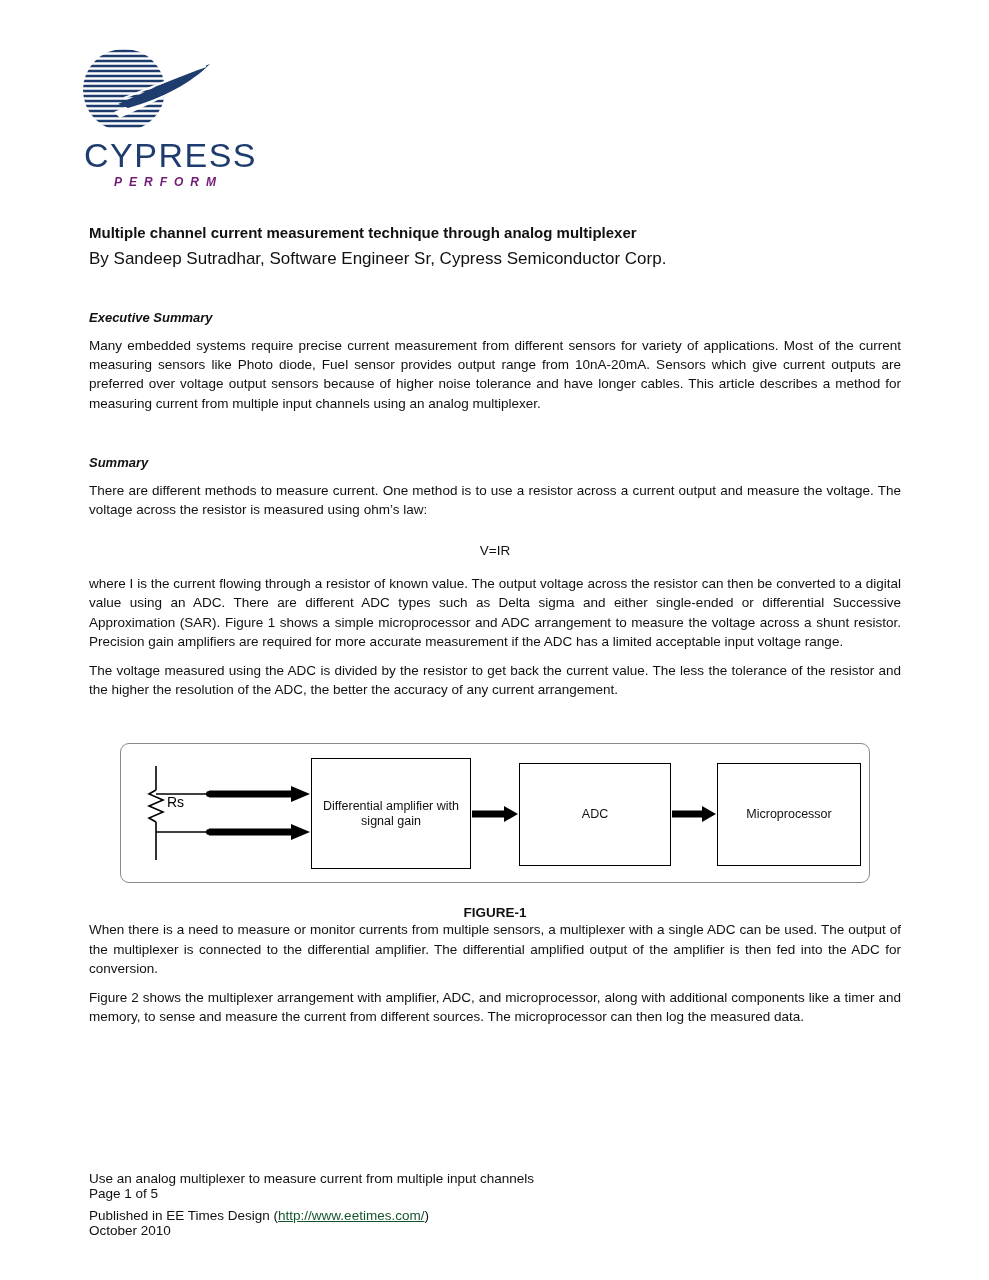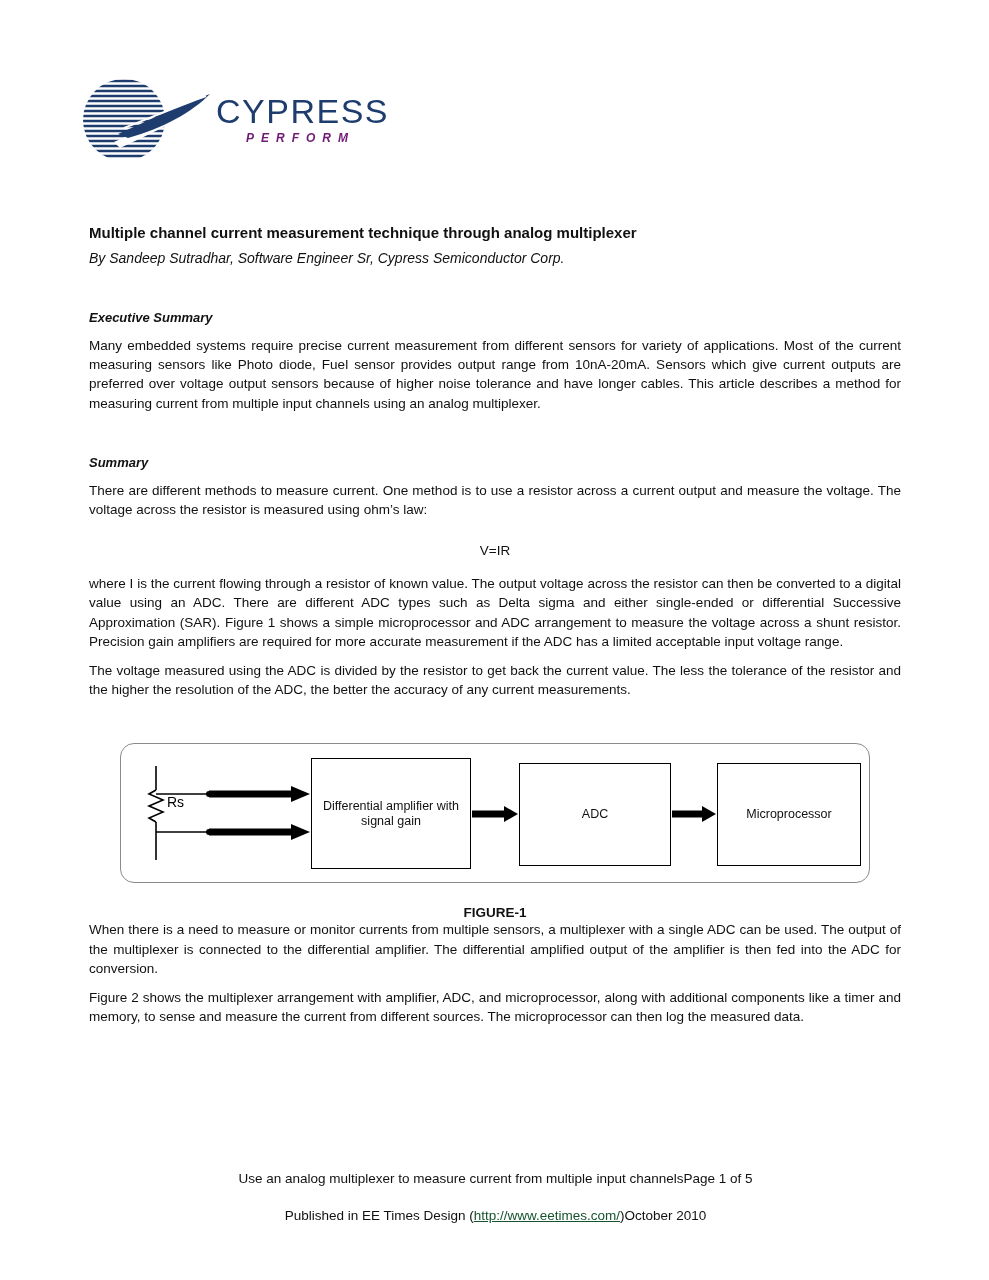--- a/index.html
+++ b/index.html
@@ -14,7 +14,7 @@
   .page { position: relative; width: 989px; height: 1280px; background: #ffffff; }
 
   
-  .logo { position: absolute; left: 80px; top: 72px; display: flex; align-items: center; }
+  .logo { position: absolute; left: 80px; top: 42px; display: flex; align-items: flex-start; flex-direction: column; }
   .logo-globe { width: 132px; height: 96px; }
   .logo-text { margin-left: 4px; margin-bottom: 2px; }
   .brand {

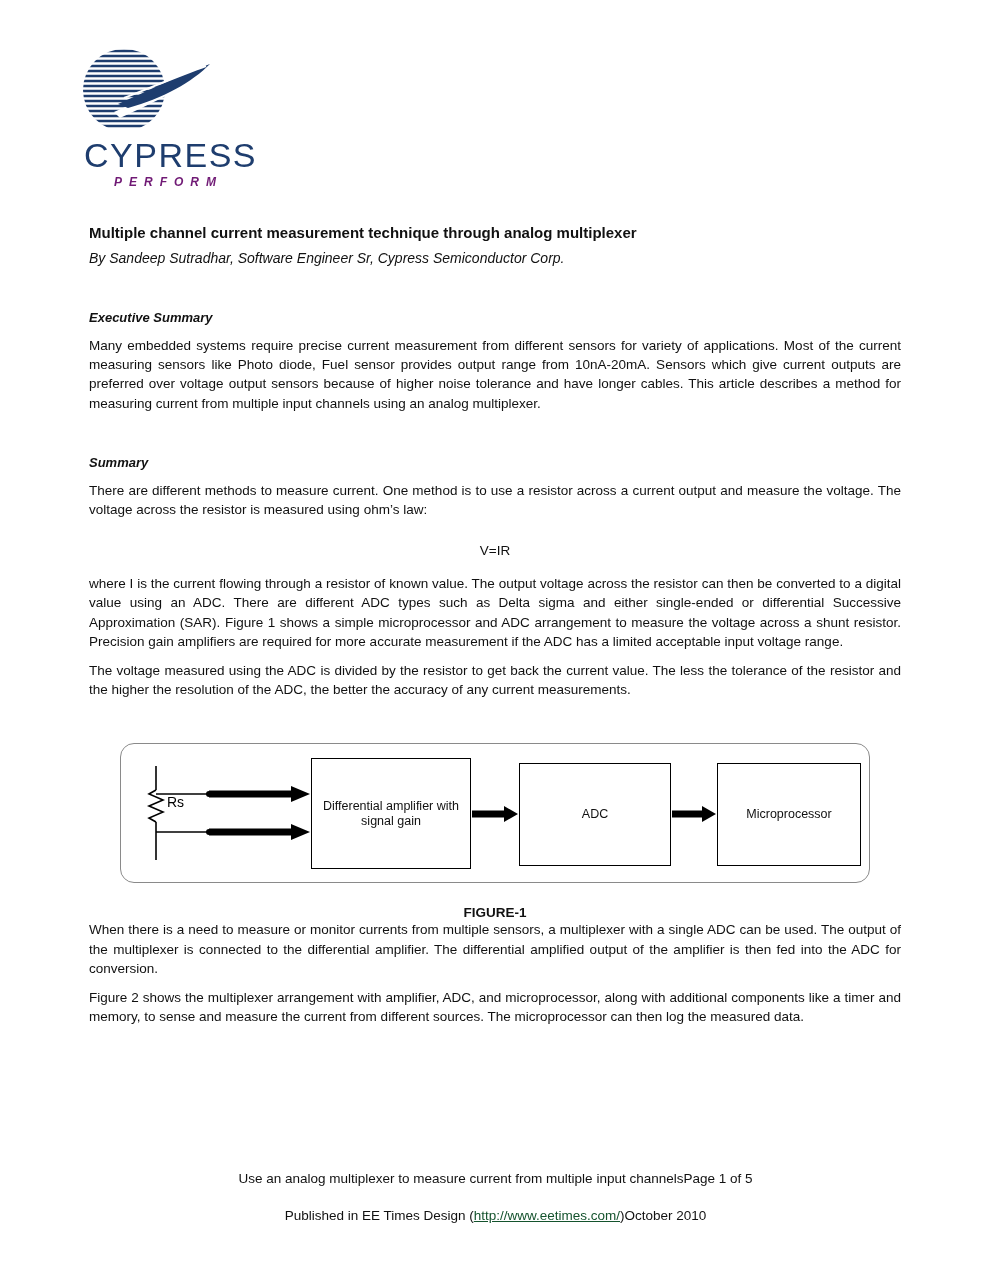--- a/index.html
+++ b/index.html
@@ -30,7 +30,7 @@
   
   .content { position: absolute; left: 89px; top: 221px; width: 812px; }
   .title { font-size: 15px; font-weight: bold; line-height: 24px; margin-bottom: 4px; }
-  .byline { font-size: 14px; font-style: italic; line-height: 19px; }
+  .byline { font-size: 17px; line-height: 19px; }
   h2.sec {
     font-size: 13px; font-weight: bold; font-style: italic;
     margin-top: 40px; margin-bottom: 8px; line-height: 20px;

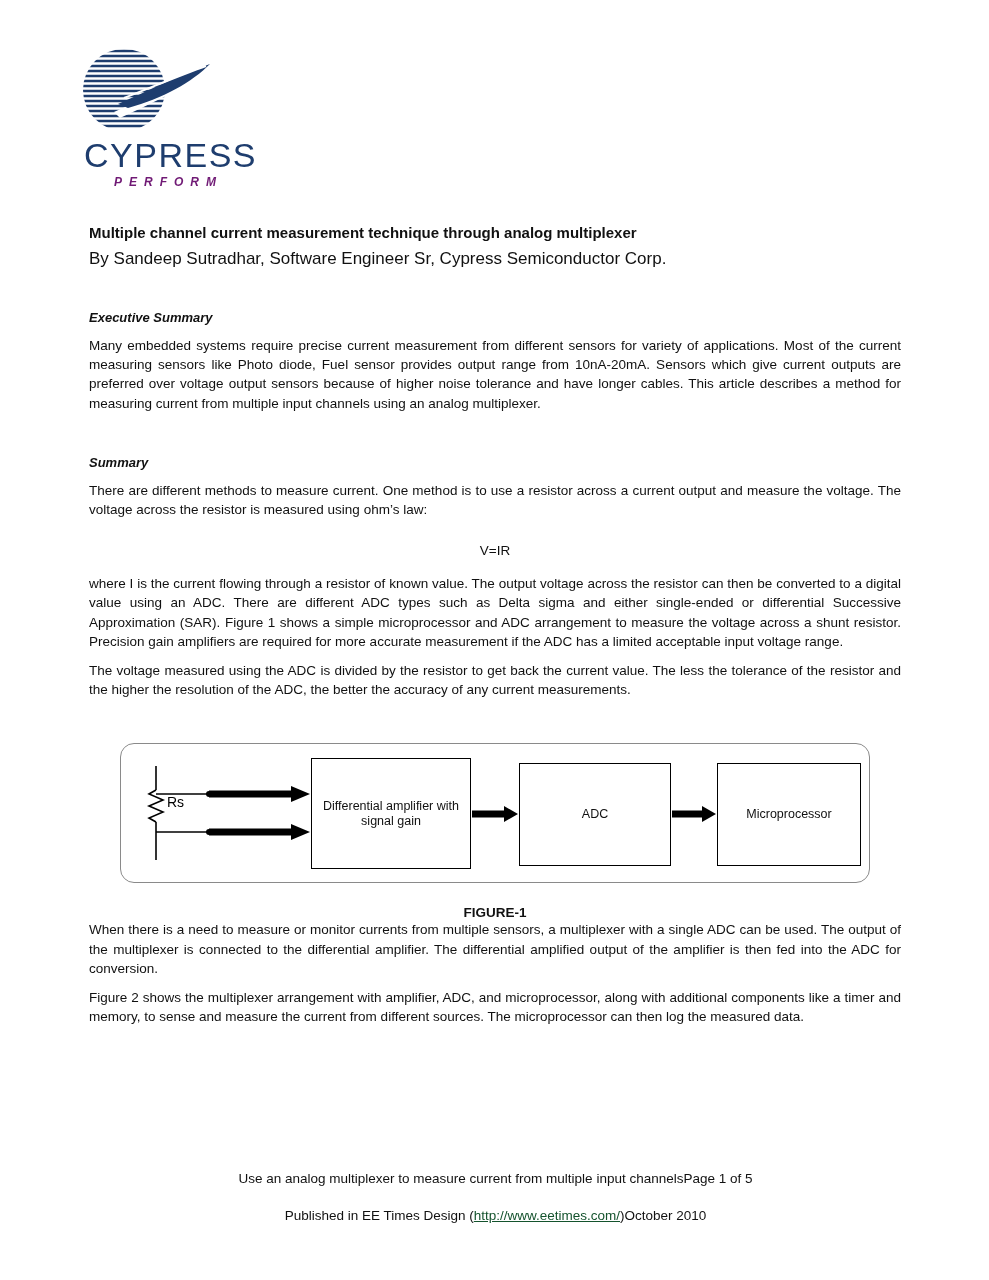--- a/index.html
+++ b/index.html
@@ -117,7 +117,7 @@
     <p class="body">There are different methods to measure current. One method is to use a resistor across a current output and measure the voltage. The voltage across the resistor is measured using ohm’s law:</p>
     <div class="equation">V=IR</div>
     <p class="body">where I is the current flowing through a resistor of known value. The output voltage across the resistor can then be converted to a digital value using an ADC. There are different ADC types such as Delta sigma and either single-ended or differential Successive Approximation (SAR). Figure 1 shows a simple microprocessor and ADC arrangement to measure the voltage across a shunt resistor. Precision gain amplifiers are required for more accurate measurement if the ADC has a limited acceptable input voltage range.</p>
-    <p class="body">The voltage measured using the ADC is divided by the resistor to get back the current value. The less the tolerance of the resistor and the higher the resolution of the ADC, the better the accuracy of any current measurements.</p>
+    <p class="body">The voltage measured using the ADC is divided by the resistor to get back the current value. The less the tolerance of the resistor and the higher the resolution of the ADC, the better the accuracy of any current arrangement.</p>
 
     <div class="figure-wrap">
       <div class="figure-box">

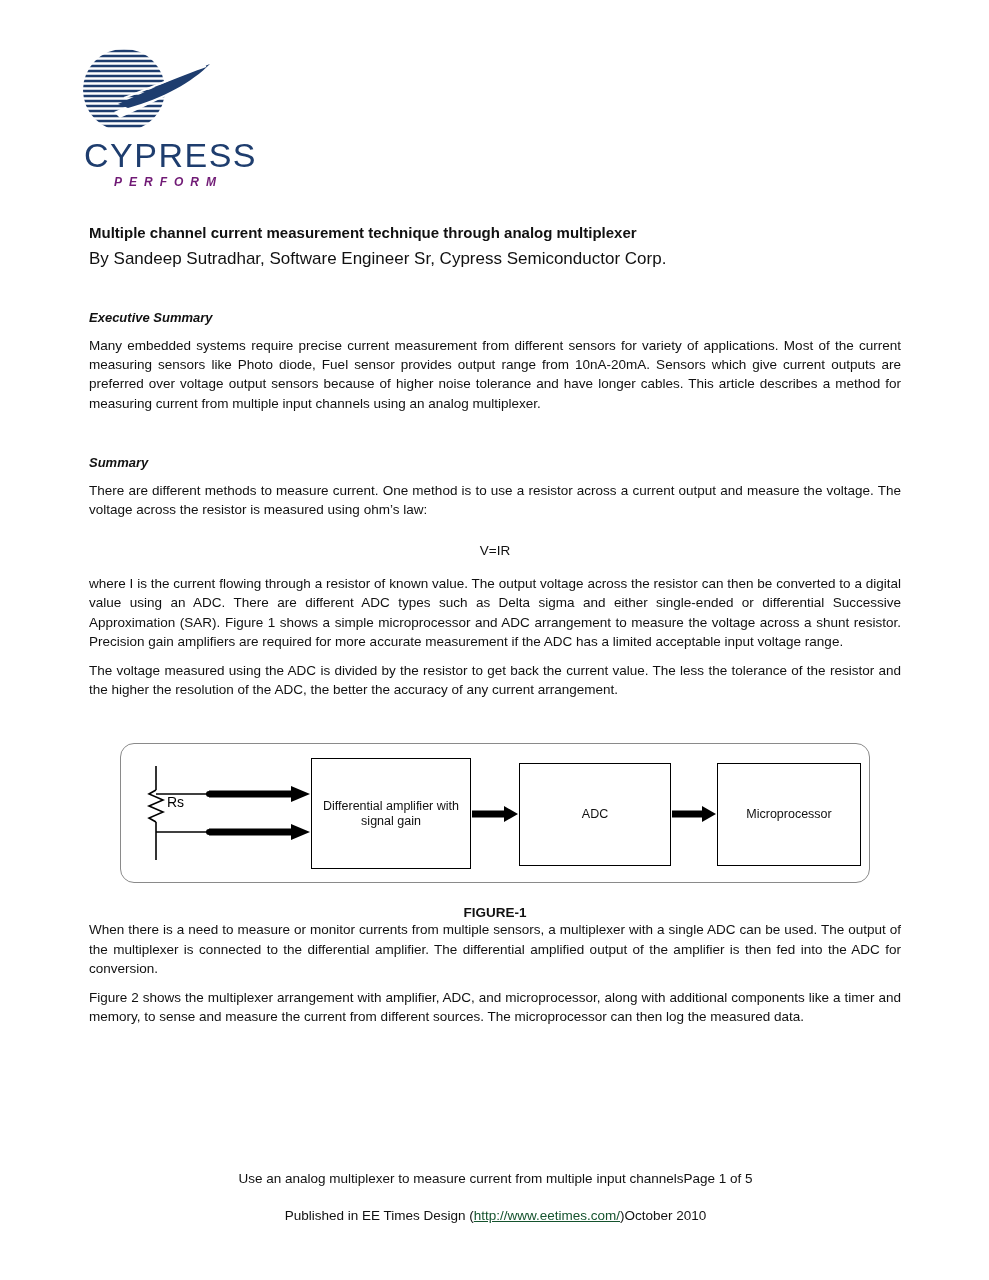--- a/index.html
+++ b/index.html
@@ -46,7 +46,7 @@
   .figure-box {
     position: relative; margin-left: 31px;
     width: 750px; height: 140px;
-    border: 1px solid #8a8a8a; border-radius: 14px;
+    border: 1px solid #8a8a8a; border-radius: 9px;
     background: #ffffff;
   }
   .fig-svg { position: absolute; left: 0; top: 0; width: 750px; height: 140px; }

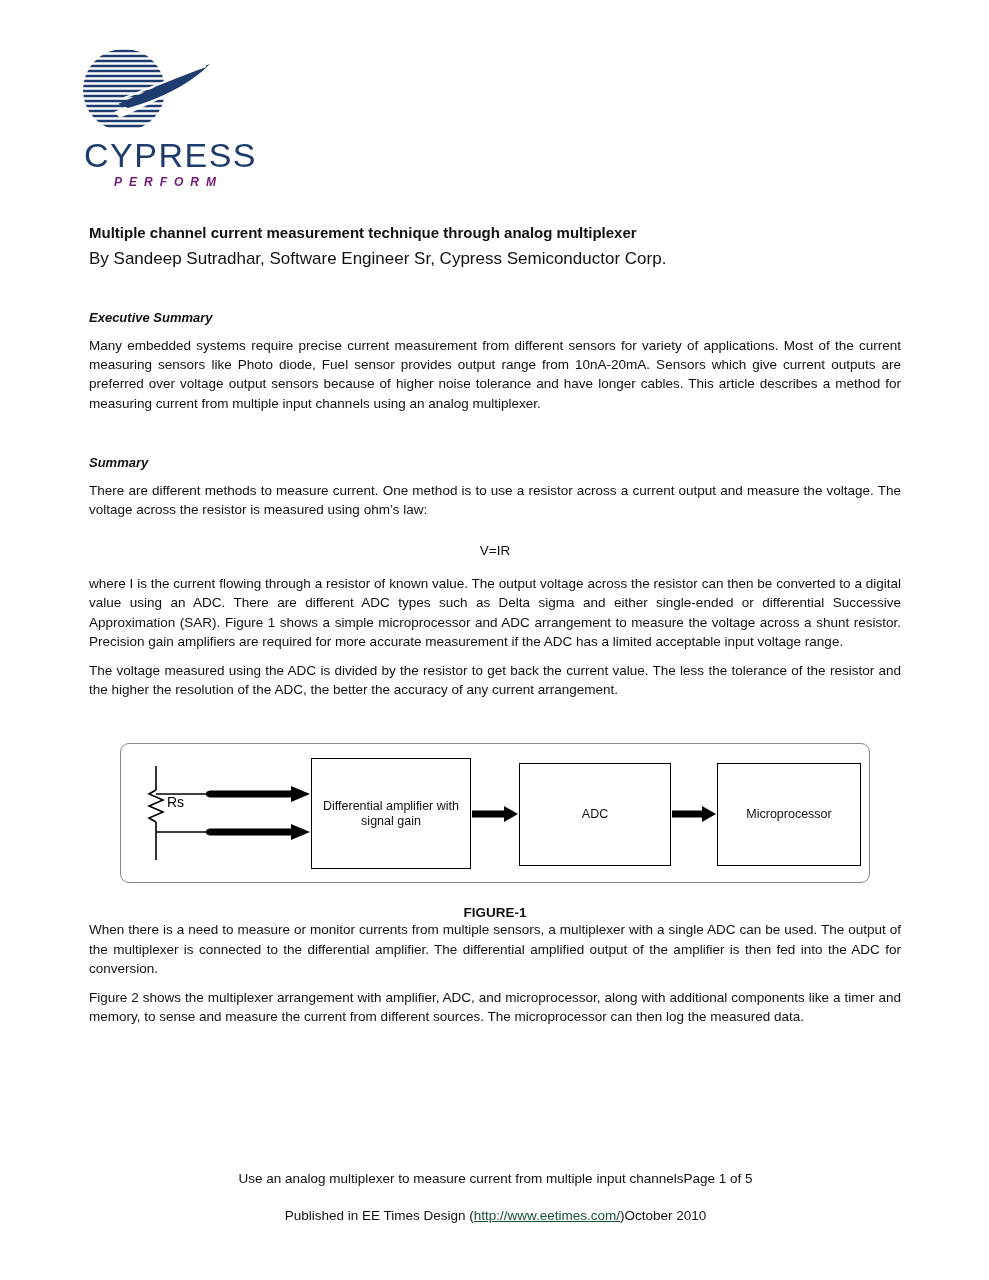--- a/index.html
+++ b/index.html
@@ -61,7 +61,7 @@
   .fig-caption { text-align: center; font-weight: bold; font-size: 13.5px; margin-top: 22px; }
 
   
-  .footer-line { position: absolute; left: 89px; width: 813px; display: flex; justify-content: center; font-size: 13.5px; }
+  .footer-line { position: absolute; left: 89px; width: 813px; display: flex; justify-content: space-between; font-size: 13.5px; flex-direction: column; }
   .footer-1 { top: 1171px; }
   .footer-2 { top: 1208px; }
   a.link { color: #14532d; text-decoration: underline; }

